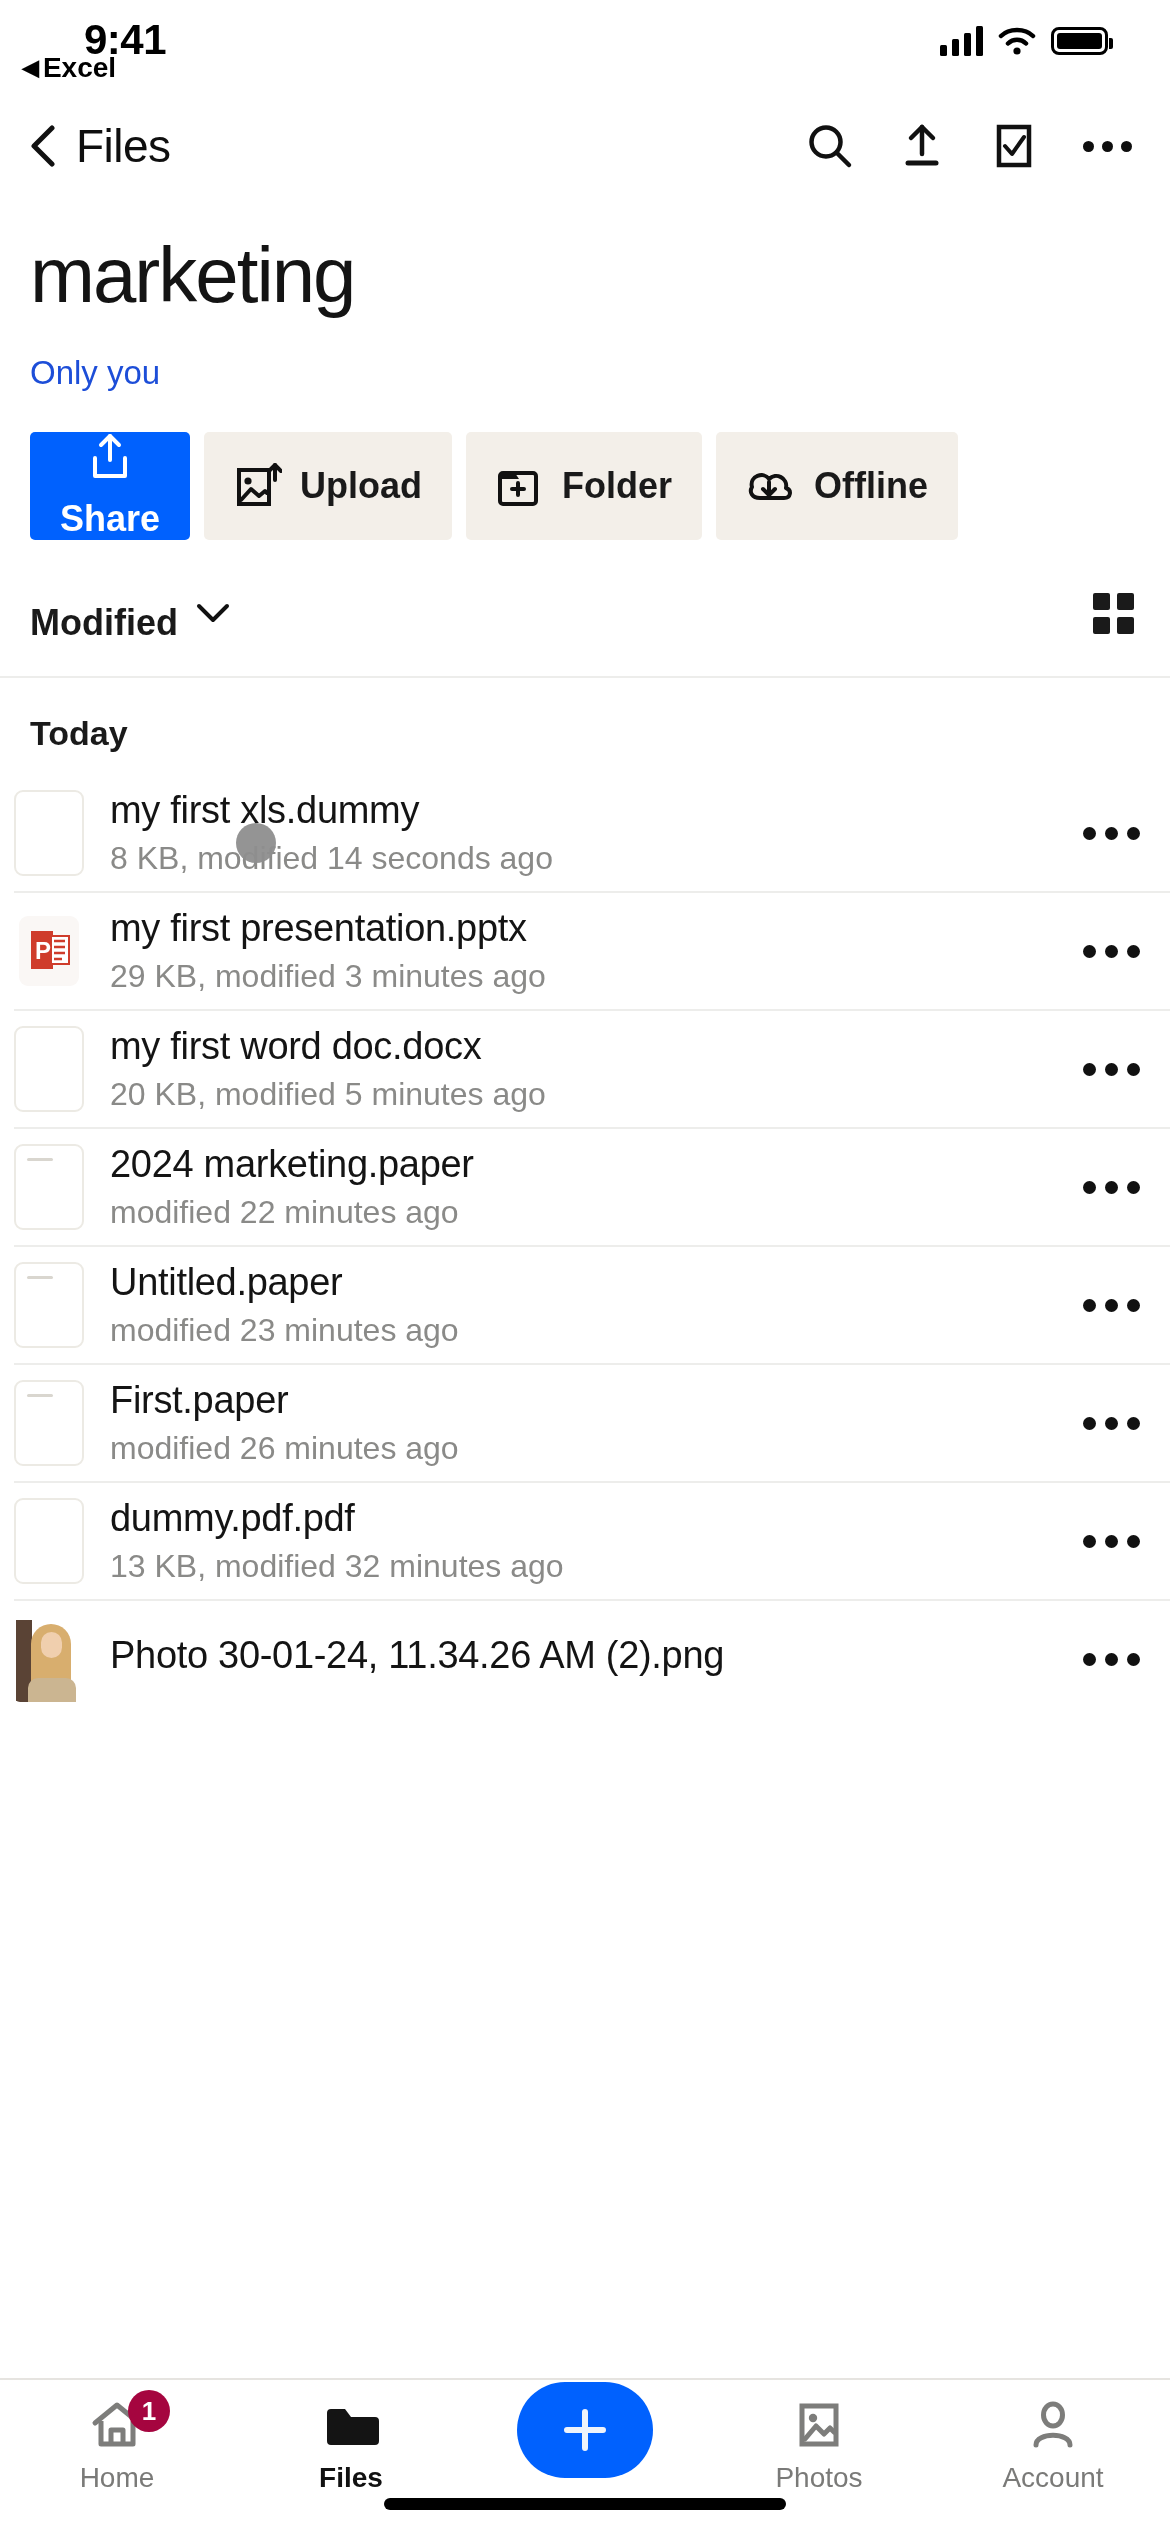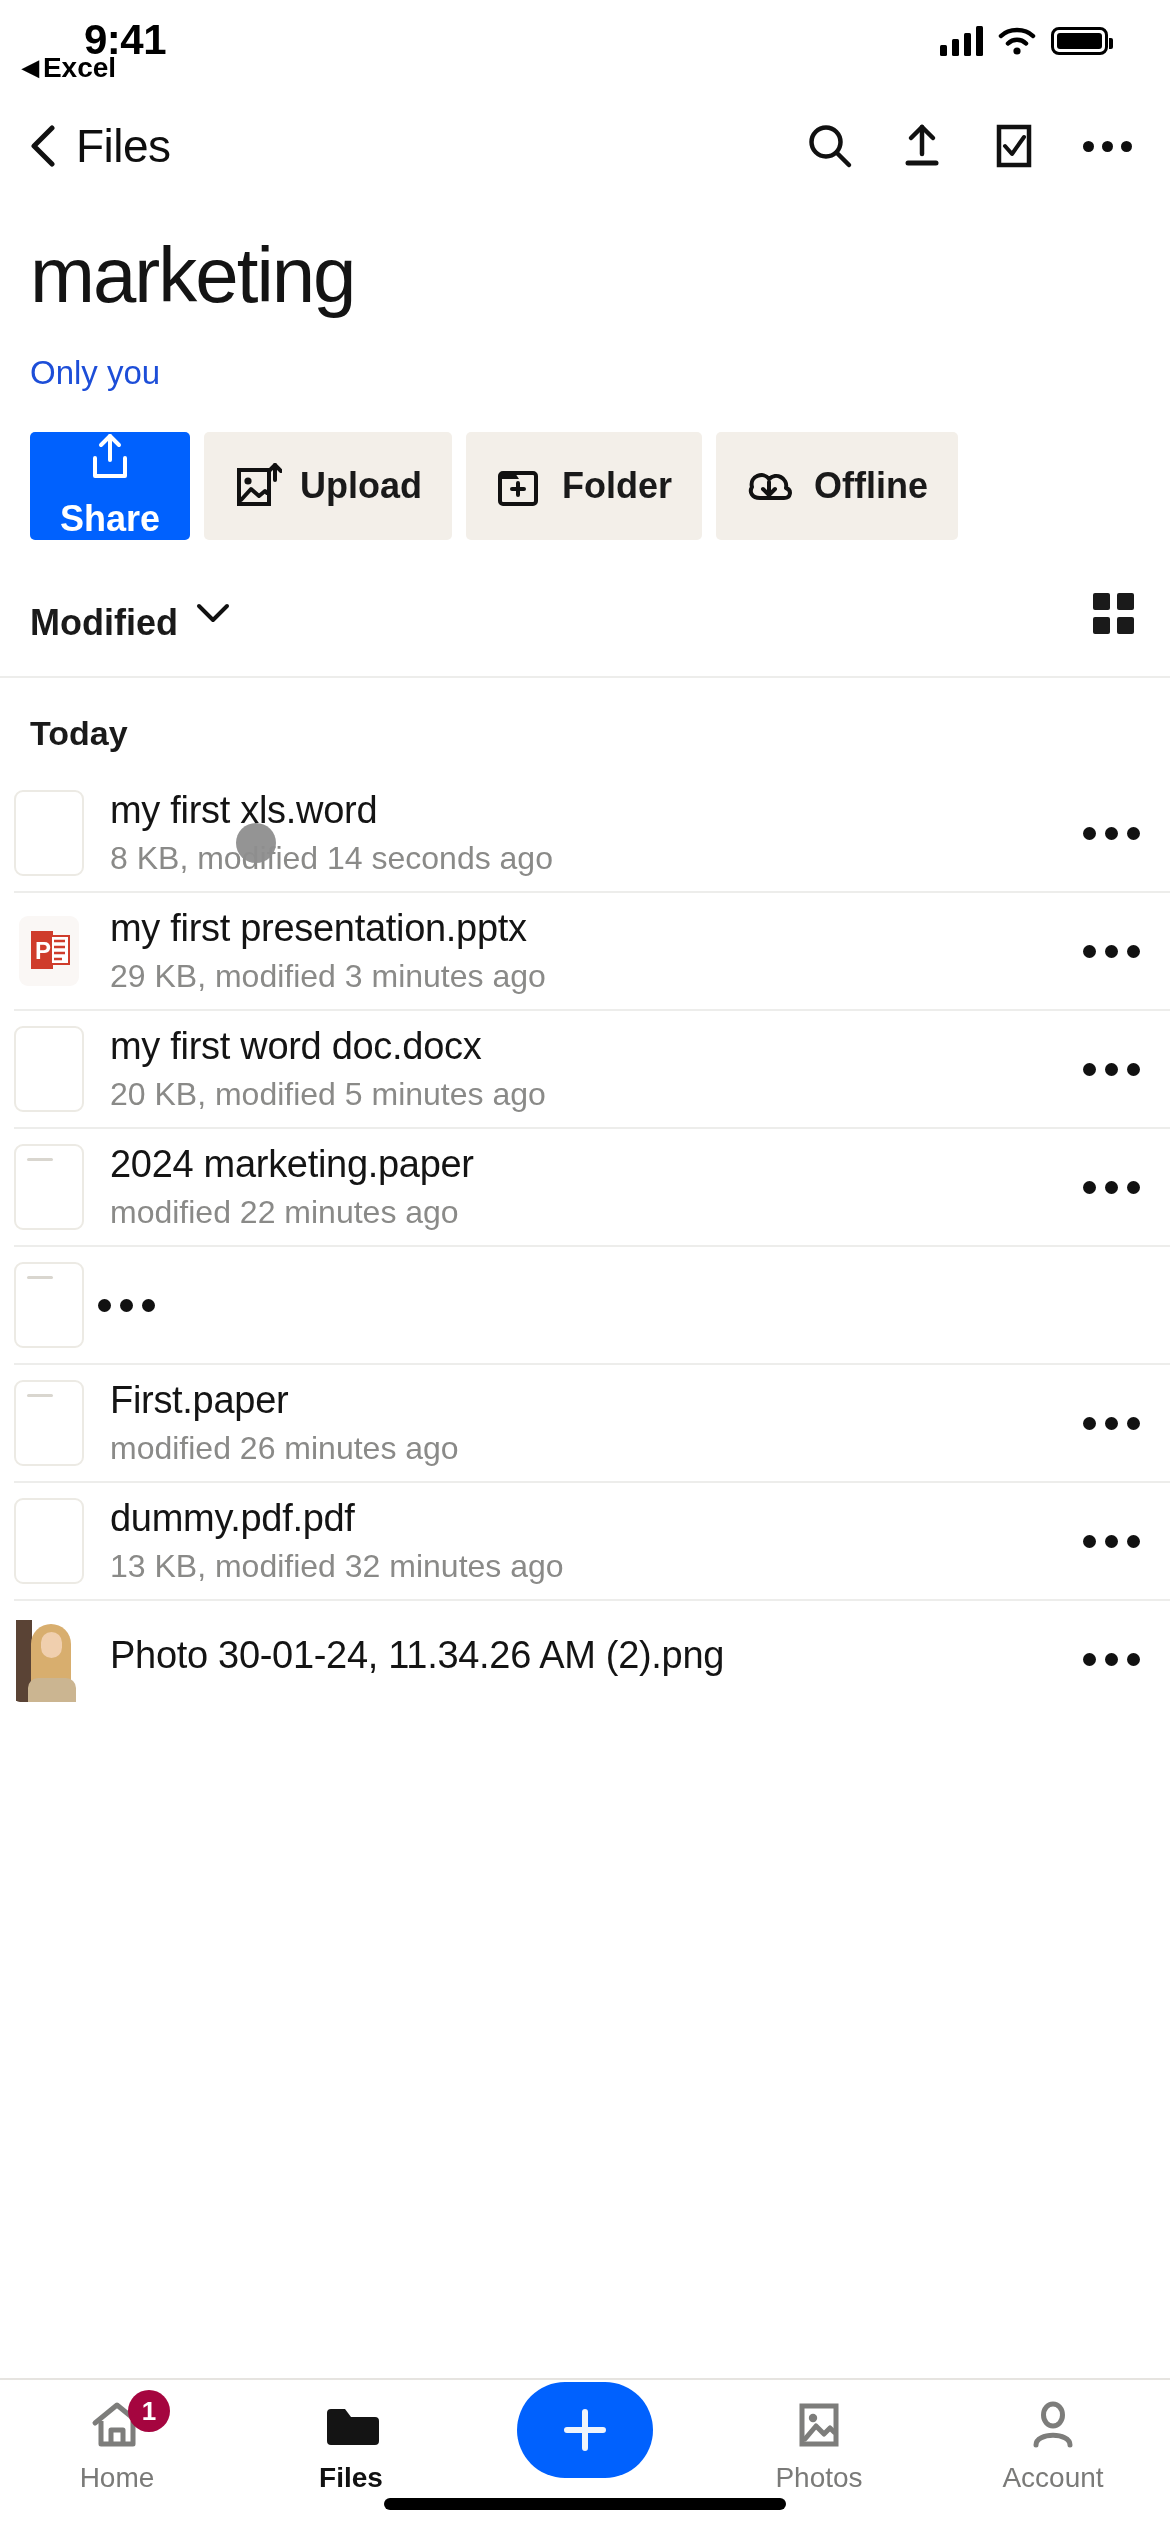--- a/index.html
+++ b/index.html
@@ -284,7 +284,7 @@
     <div class="row">
       <div class="thumb"></div>
       <div class="rowtext">
-        <div class="fname">my first xls.word</div>
+        <div class="fname">my first xls.dummy</div>
         <div class="fmeta">8 KB, modified 14 seconds ago</div>
       </div>
       <span class="row-more">

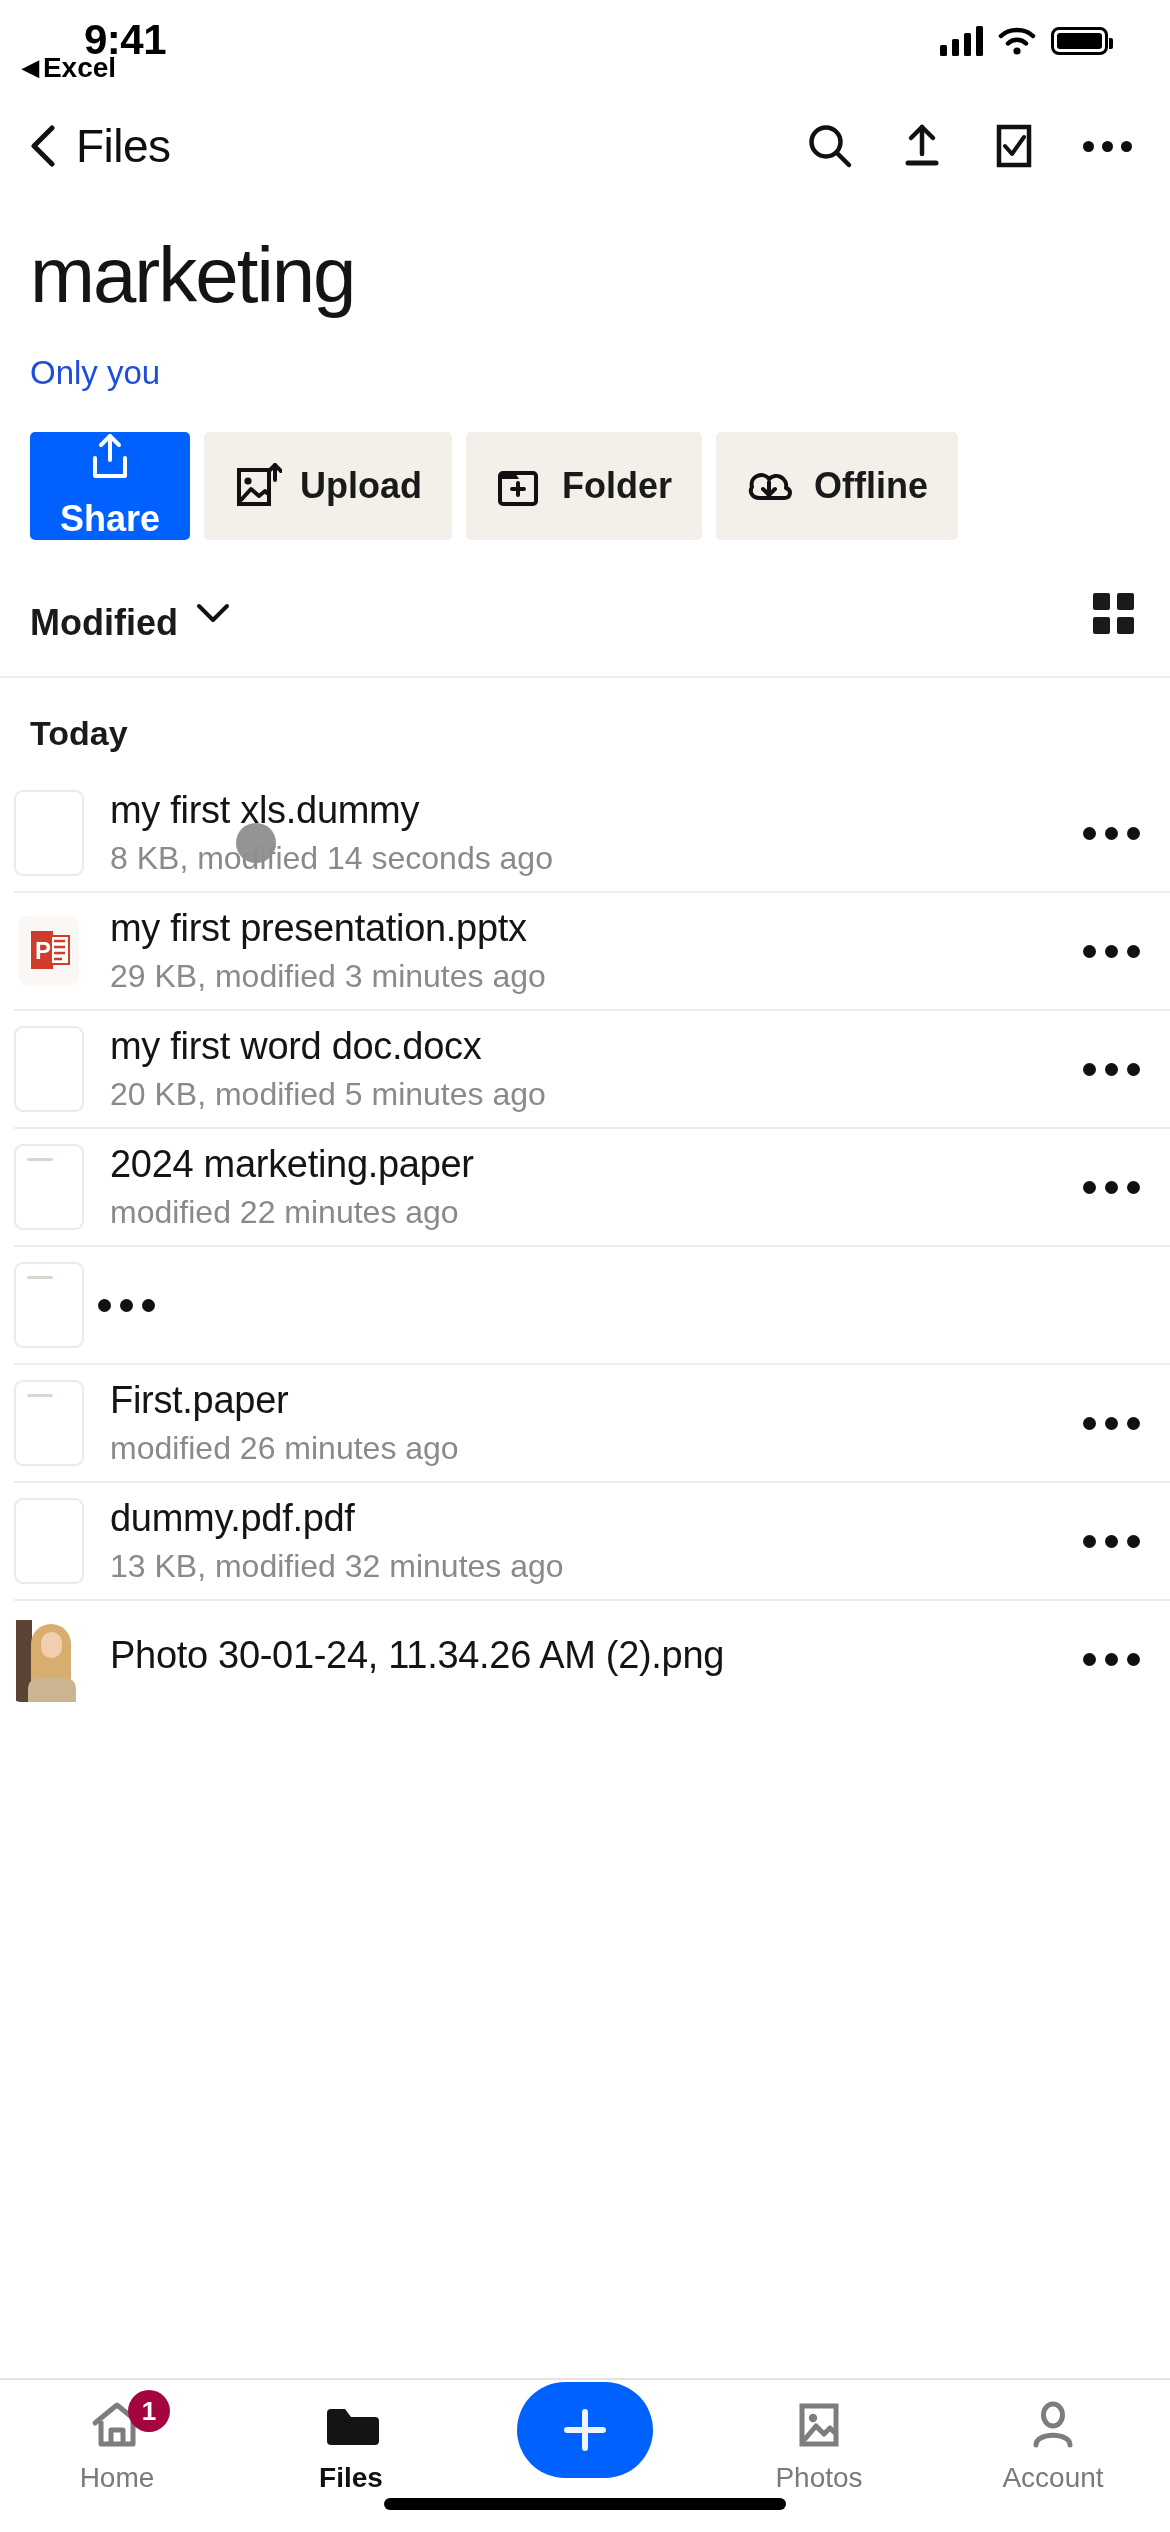--- a/index.html
+++ b/index.html
@@ -348,6 +348,10 @@
 
     <div class="row">
       <div class="thumb paper"></div>
+      <div class="rowtext">
+        <div class="fname">Untitled.paper</div>
+        <div class="fmeta">modified 23 minutes ago</div>
+      </div>
       <span class="row-more">
           <i></i>
           <i></i>

